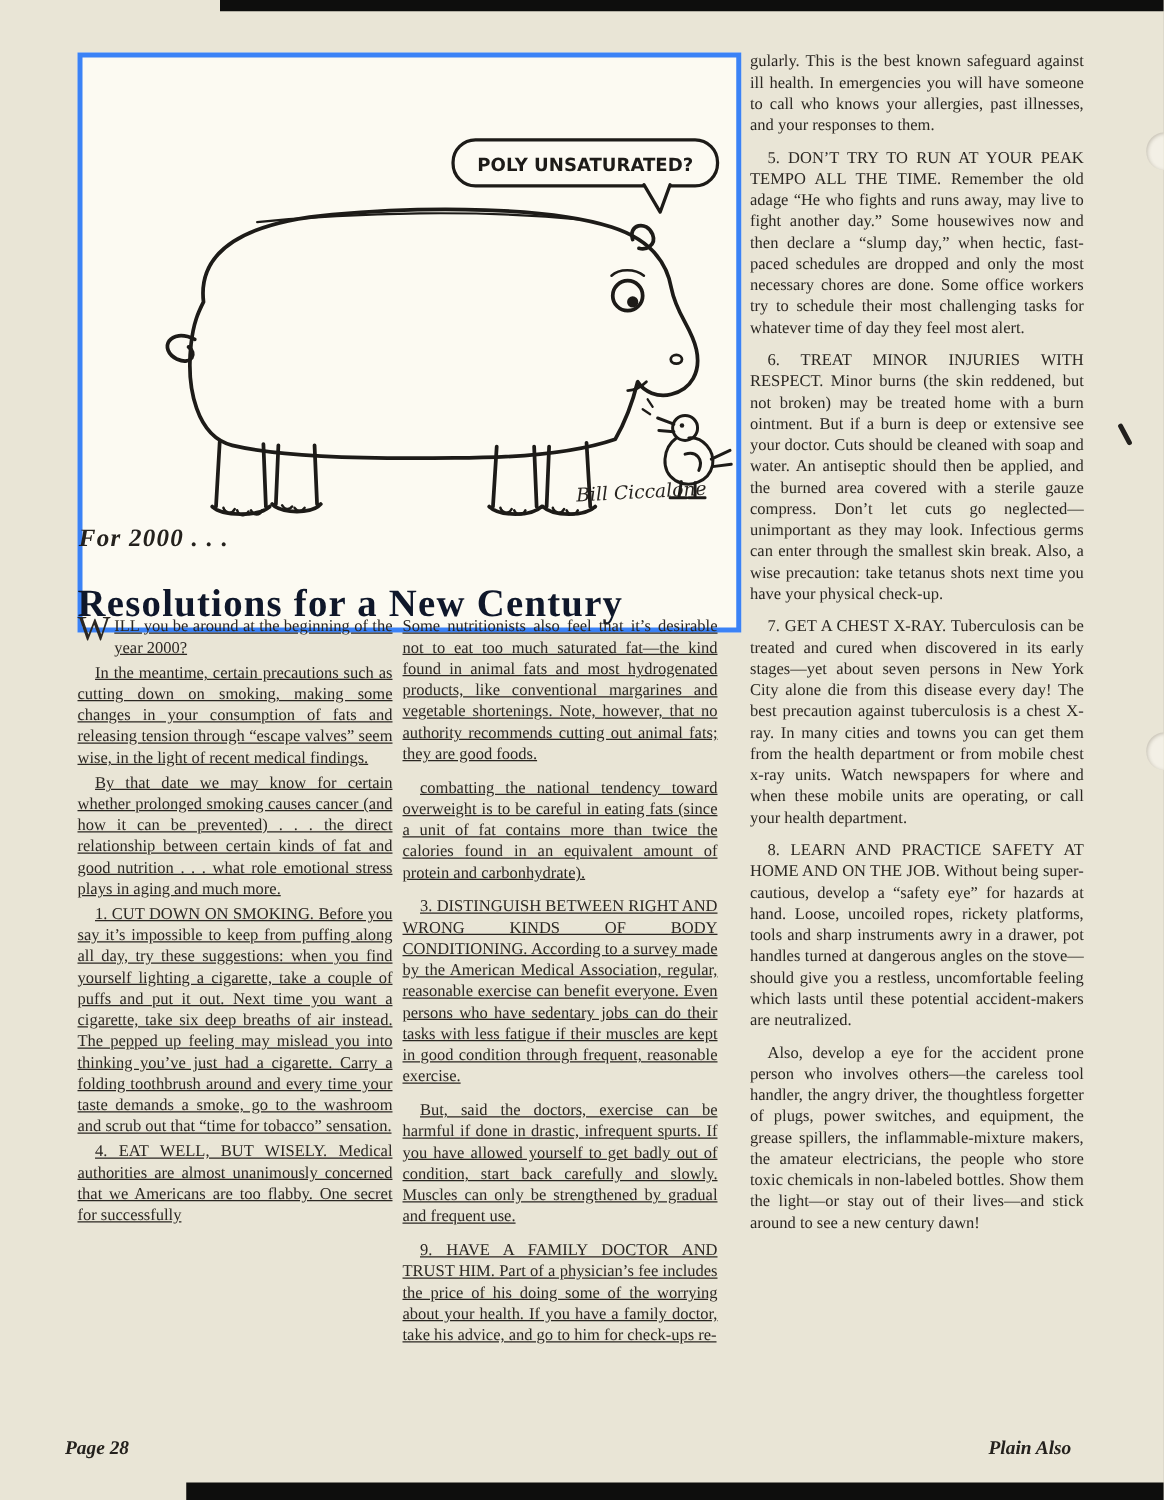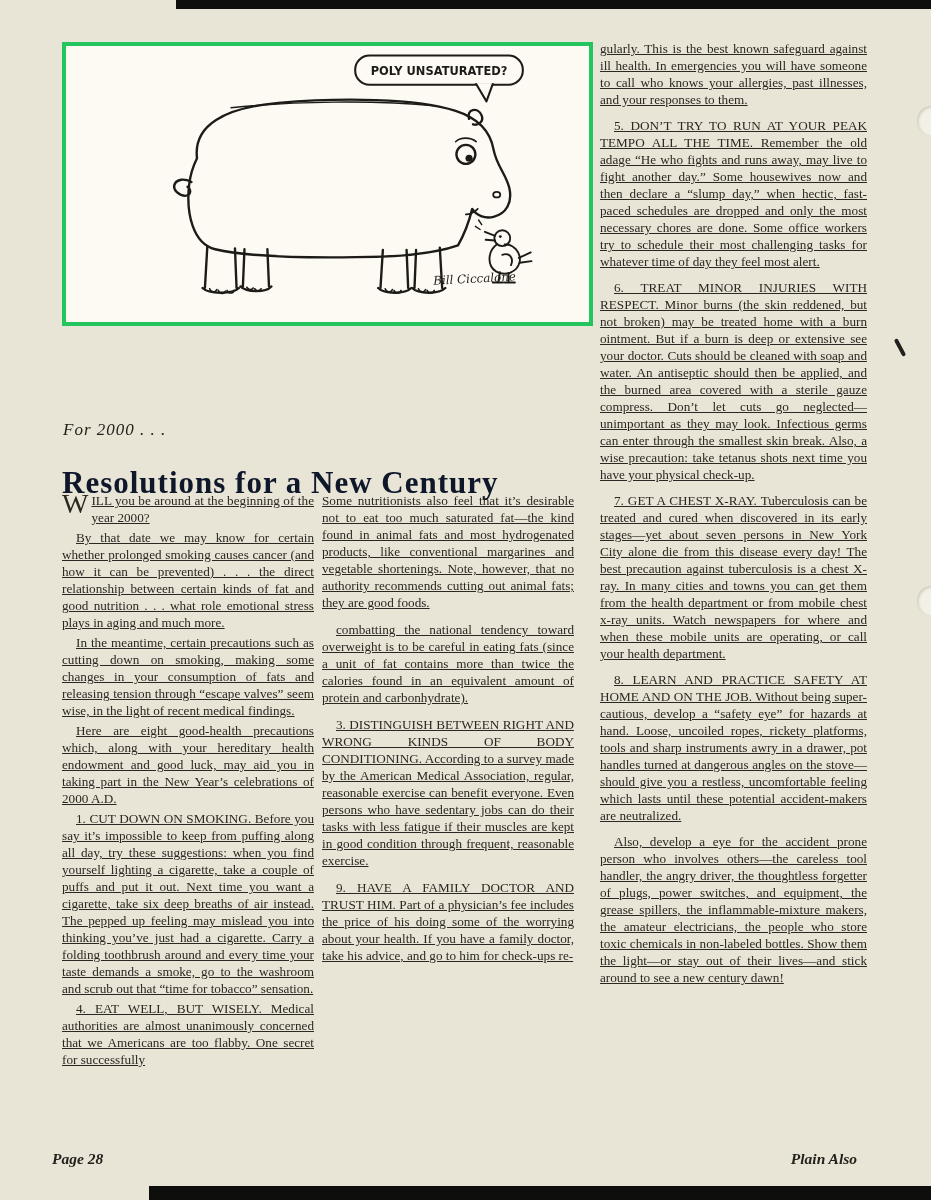--- a/index.html
+++ b/index.html
@@ -37,7 +37,7 @@
   .text-col p:first-child, .col-c p:first-child { text-indent:0; }
   .col-a p { margin-bottom:3px; }
   .col-b p { margin-bottom:10px; }
-  .col-c p { margin-bottom:9px;text-decoration:underline; }
+  .col-c p { margin-bottom:9px; }
   .col-a p:first-child::first-letter { font-size:28px; float:left; line-height:24px;
                                        padding-right:3px; }
 

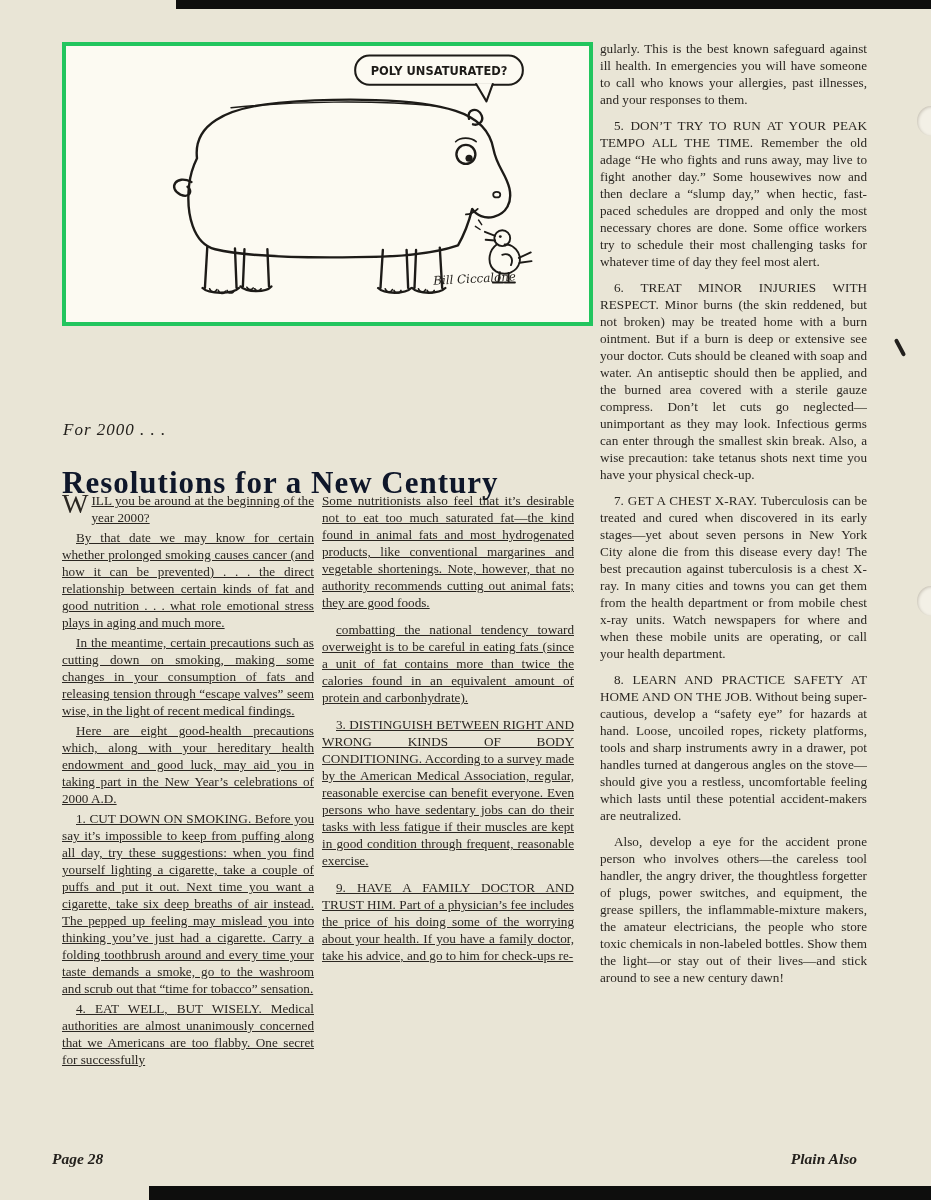--- a/index.html
+++ b/index.html
@@ -18,8 +18,8 @@
   .pen-mark { position:absolute; left:898px; top:338px; width:4px; height:19px;
               background:#22201d; transform:rotate(-28deg); border-radius:2px; }
 
-  .cartoon-box { position:absolute; left:62px; top:42px; width:531px; height:284px;
-                 background:#fcfaf2; border:4px solid #22c55e; }
+  .cartoon-box { position:absolute; left:62px; top:42px; width:531px; height:464px;
+                 background:#fcfaf2; border:4px solid #3b82f6; }
   .cartoon-box svg { width:100%; height:100%; display:block; }
 
   .kicker { position:absolute; left:63px; top:420px; font-size:17px; font-weight:normal;

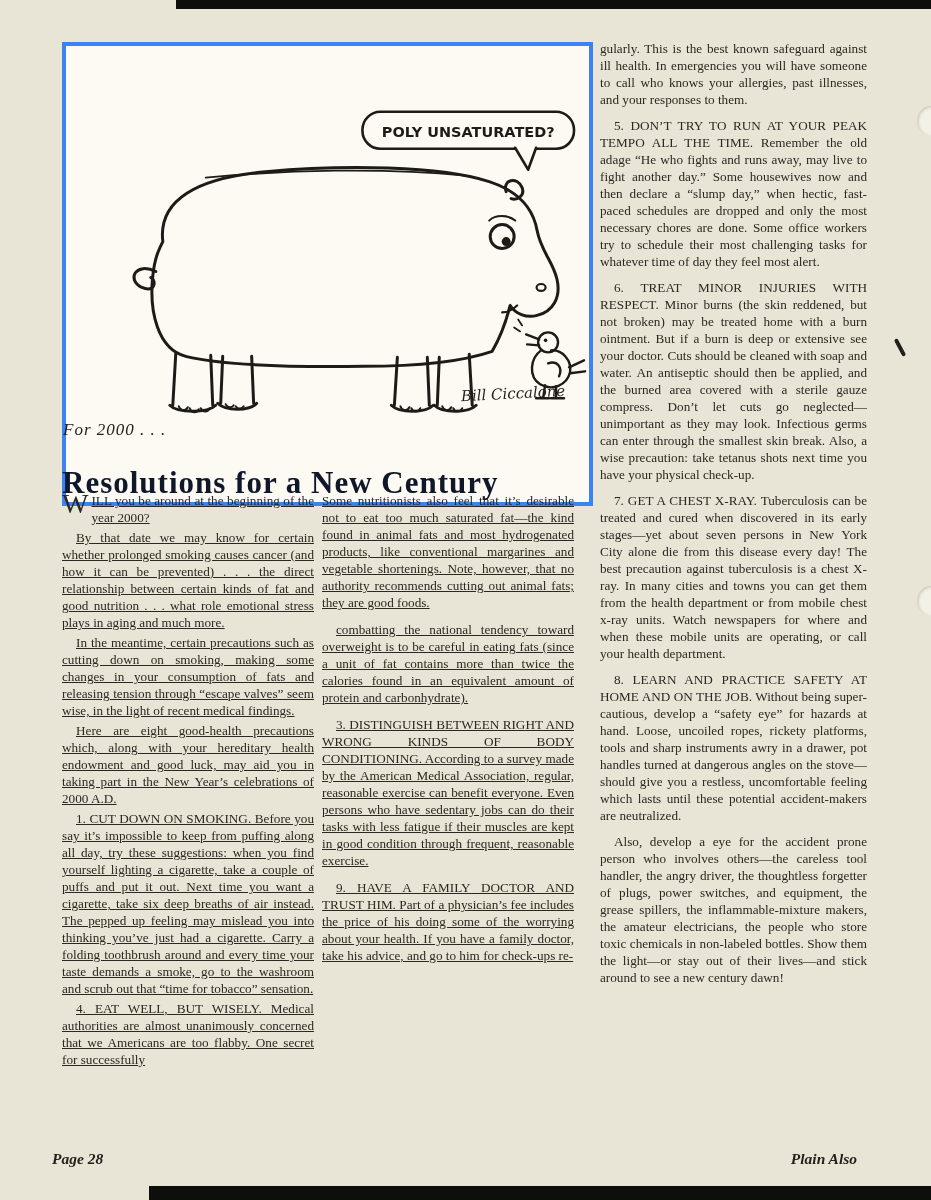--- a/index.html
+++ b/index.html
@@ -22,7 +22,7 @@
                  background:#fcfaf2; border:4px solid #3b82f6; }
   .cartoon-box svg { width:100%; height:100%; display:block; }
 
-  .kicker { position:absolute; left:63px; top:420px; font-size:17px; font-weight:normal;
+  .kicker { position:absolute; left:63px; top:420px; font-size:20px; font-weight:bold;
             font-style:italic; letter-spacing:1px; color:#24211d;text-align:right; }
   .title  { position:absolute; left:62px; top:465px; width:530px; font-size:31px;
             font-weight:bold; letter-spacing:1px; color:#0f172a; }

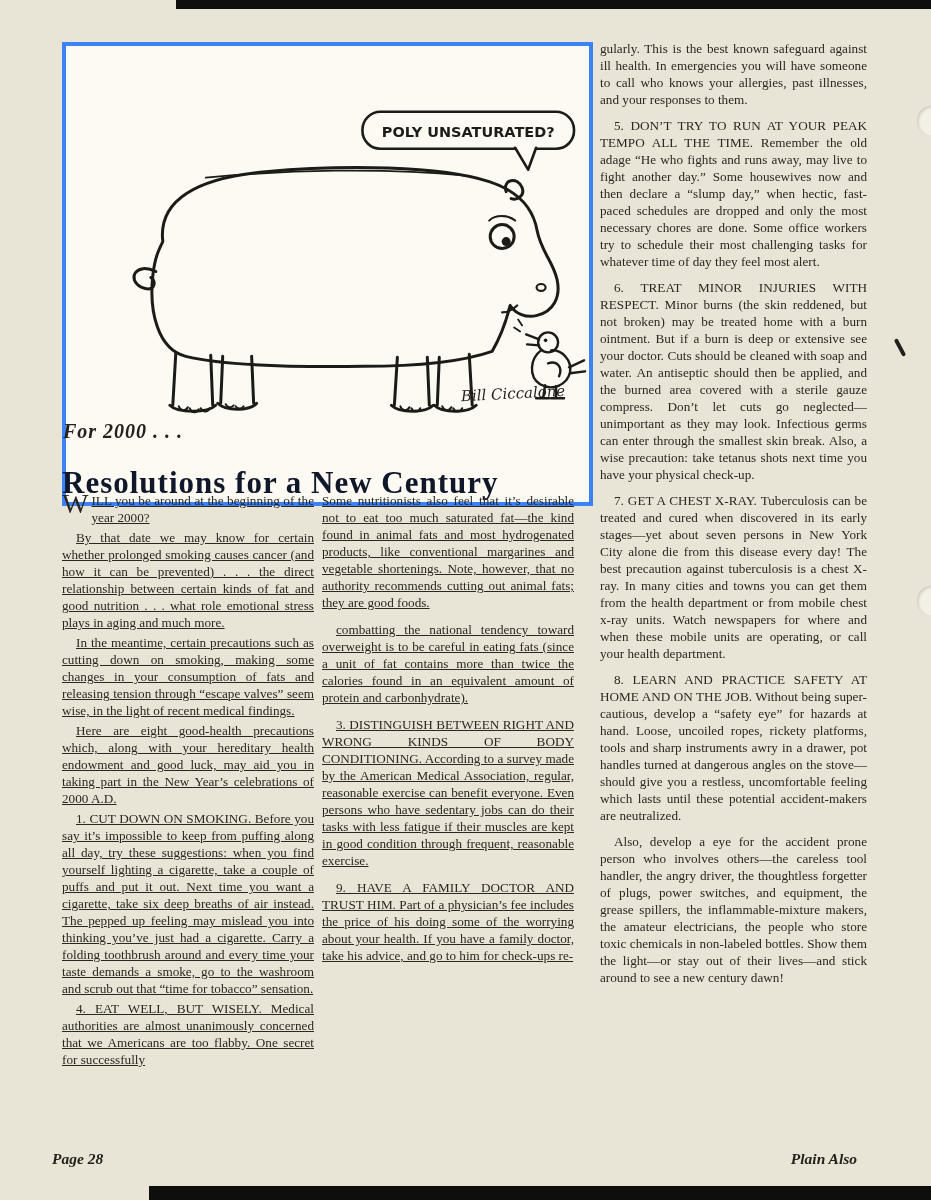--- a/index.html
+++ b/index.html
@@ -111,8 +111,8 @@
   <div class="body-cols">
     <div class="text-col col-a">
         <p>WILL you be around at the beginning of the year 2000?</p>
+        <p>In the meantime, certain precautions such as cutting down on smoking, making some changes in your consumption of fats and releasing tension through “escape valves” seem wise, in the light of recent medical findings.</p>
         <p>By that date we may know for certain whether prolonged smoking causes cancer (and how it can be prevented) . . . the direct relationship between certain kinds of fat and good nutrition . . . what role emotional stress plays in aging and much more.</p>
-        <p>In the meantime, certain precautions such as cutting down on smoking, making some changes in your consumption of fats and releasing tension through “escape valves” seem wise, in the light of recent medical findings.</p>
         <p>Here are eight good-health precautions which, along with your hereditary health endowment and good luck, may aid you in taking part in the New Year’s celebrations of 2000 A.D.</p>
         <p>1. CUT DOWN ON SMOKING. Before you say it’s impossible to keep from puffing along all day, try these suggestions: when you find yourself lighting a cigarette, take a couple of puffs and put it out. Next time you want a cigarette, take six deep breaths of air instead. The pepped up feeling may mislead you into thinking you’ve just had a cigarette. Carry a folding toothbrush around and every time your taste demands a smoke, go to the washroom and scrub out that “time for tobacco” sensation.</p>
         <p>4. EAT WELL, BUT WISELY. Medical authorities are almost unanimously concerned that we Americans are too flabby. One secret for successfully</p>

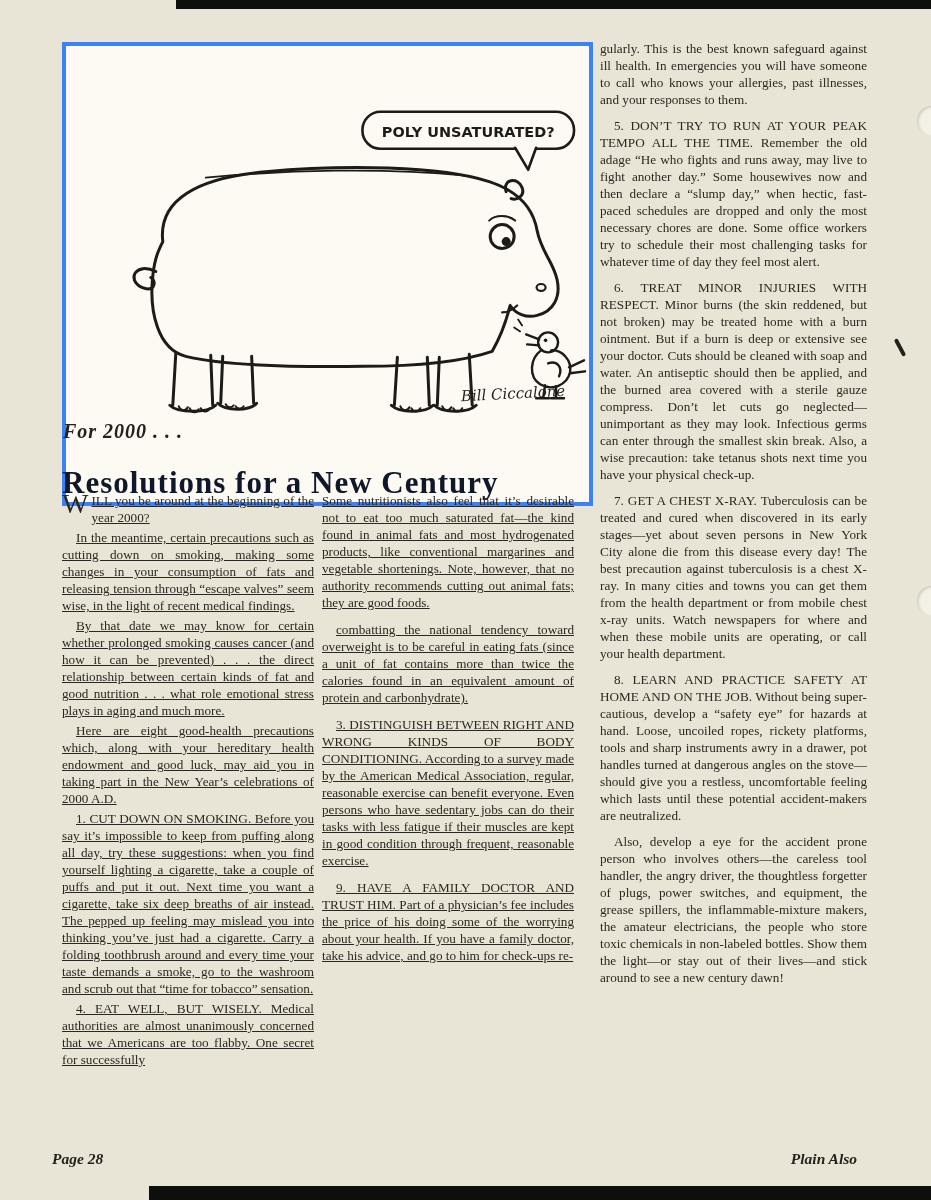--- a/index.html
+++ b/index.html
@@ -113,7 +113,6 @@
         <p>WILL you be around at the beginning of the year 2000?</p>
         <p>In the meantime, certain precautions such as cutting down on smoking, making some changes in your consumption of fats and releasing tension through “escape valves” seem wise, in the light of recent medical findings.</p>
         <p>By that date we may know for certain whether prolonged smoking causes cancer (and how it can be prevented) . . . the direct relationship between certain kinds of fat and good nutrition . . . what role emotional stress plays in aging and much more.</p>
-        <p>Here are eight good-health precautions which, along with your hereditary health endowment and good luck, may aid you in taking part in the New Year’s celebrations of 2000 A.D.</p>
         <p>1. CUT DOWN ON SMOKING. Before you say it’s impossible to keep from puffing along all day, try these suggestions: when you find yourself lighting a cigarette, take a couple of puffs and put it out. Next time you want a cigarette, take six deep breaths of air instead. The pepped up feeling may mislead you into thinking you’ve just had a cigarette. Carry a folding toothbrush around and every time your taste demands a smoke, go to the washroom and scrub out that “time for tobacco” sensation.</p>
         <p>4. EAT WELL, BUT WISELY. Medical authorities are almost unanimously concerned that we Americans are too flabby. One secret for successfully</p>
       </div>

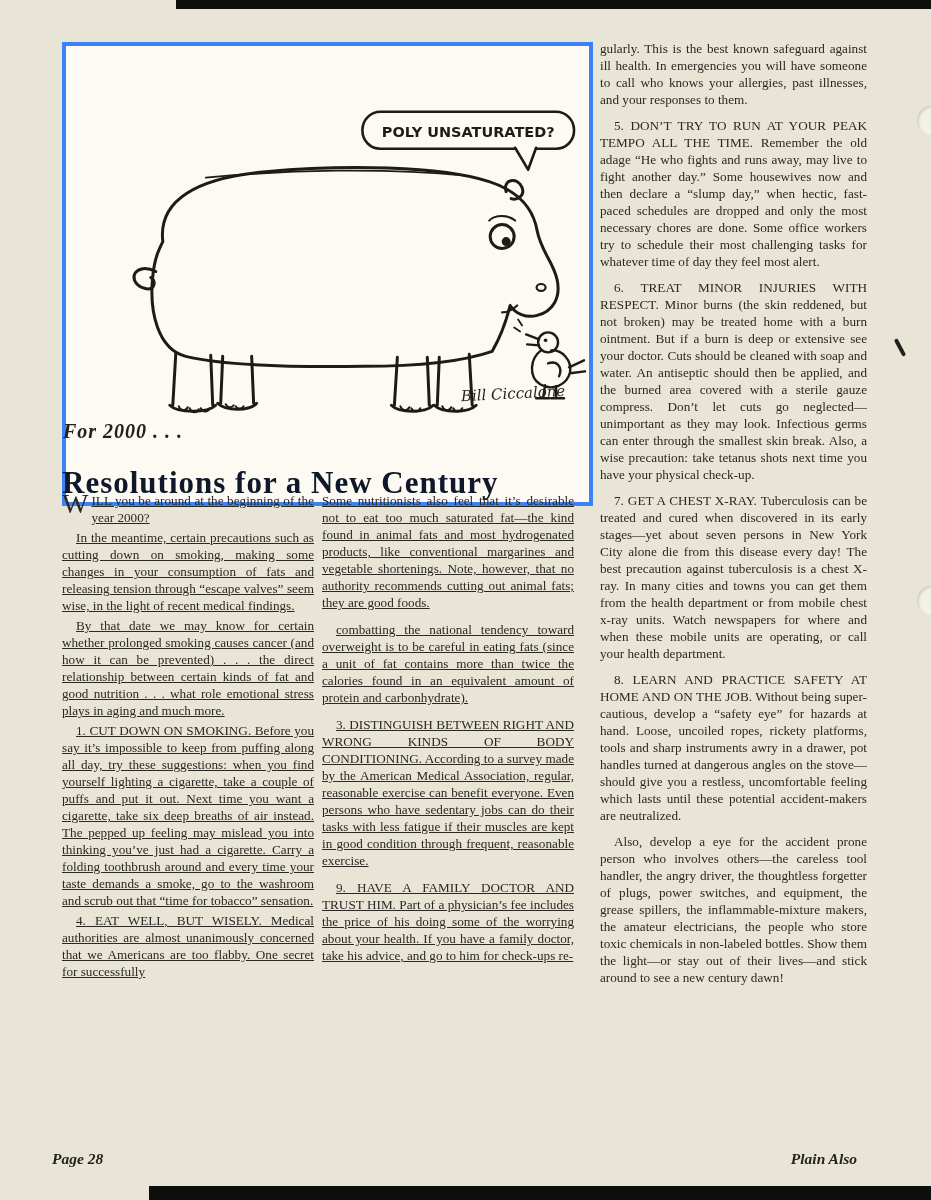--- a/index.html
+++ b/index.html
@@ -120,6 +120,7 @@
         <p>Some nutritionists also feel that it’s desirable not to eat too much saturated fat—the kind found in animal fats and most hydrogenated products, like conventional margarines and vegetable shortenings. Note, however, that no authority recommends cutting out animal fats; they are good foods.</p>
         <p>combatting the national tendency toward overweight is to be careful in eating fats (since a unit of fat contains more than twice the calories found in an equivalent amount of protein and carbonhydrate).</p>
         <p>3. DISTINGUISH BETWEEN RIGHT AND WRONG KINDS OF BODY CONDITIONING. According to a survey made by the American Medical Association, regular, reasonable exercise can benefit everyone. Even persons who have sedentary jobs can do their tasks with less fatigue if their muscles are kept in good condition through frequent, reasonable exercise.</p>
+        <p>But, said the doctors, exercise can be harmful if done in drastic, infrequent spurts. If you have allowed yourself to get badly out of condition, start back carefully and slowly. Muscles can only be strengthened by gradual and frequent use.</p>
         <p>9. HAVE A FAMILY DOCTOR AND TRUST HIM. Part of a physician’s fee includes the price of his doing some of the worrying about your health. If you have a family doctor, take his advice, and go to him for check-ups re-</p>
       </div>
   </div>

